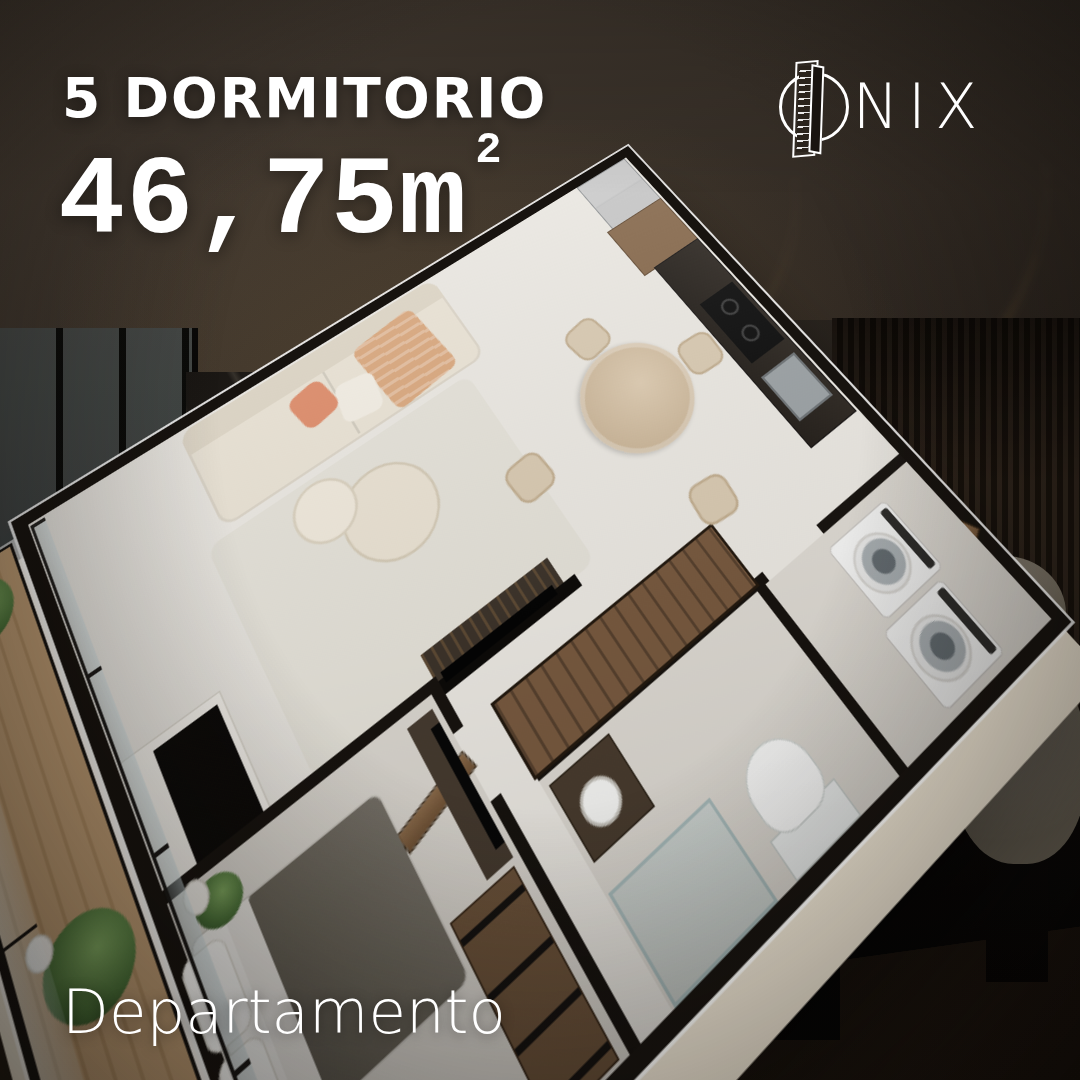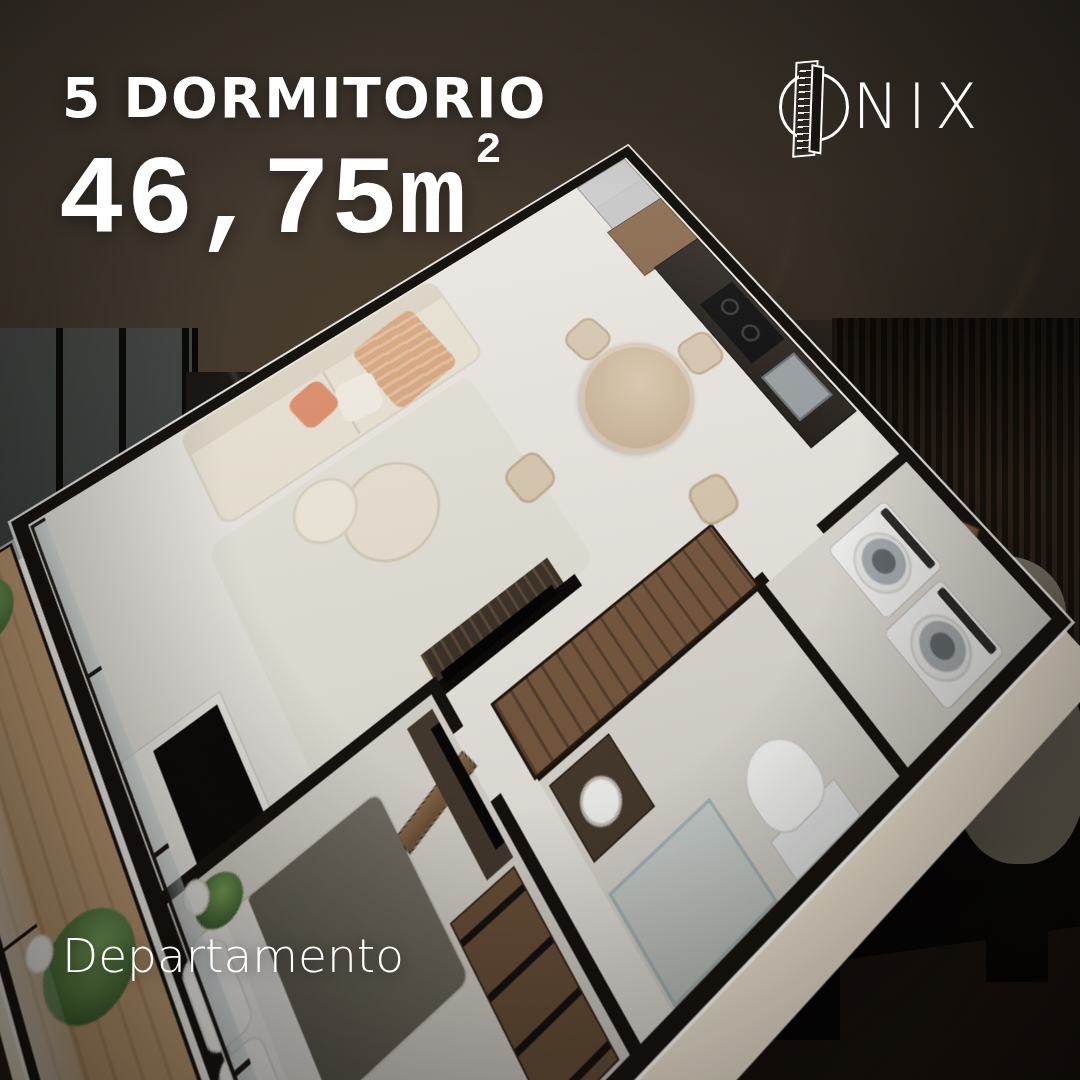--- a/index.html
+++ b/index.html
@@ -161,7 +161,7 @@
     background-clip:content-box;padding:3px 2px;}
   .bld-right{position:absolute;left:16px;top:4px;width:9px;height:84px;background:#191410;border:2px solid #fff;transform:skewY(9deg);}
   .logo-name{font-size:62px;font-weight:300;letter-spacing:9px;color:#fff;line-height:1;}
-  .footer{position:absolute;left:62px;top:924px;font-size:47px;line-height:1.38;font-weight:300;
+  .footer{position:absolute;left:62px;top:970px;font-size:61px;line-height:1.38;font-weight:300;
     text-shadow:0 2px 12px rgba(0,0,0,.5);}
   .footer .bold{font-weight:800;margin-left:14px;}
 </style>

